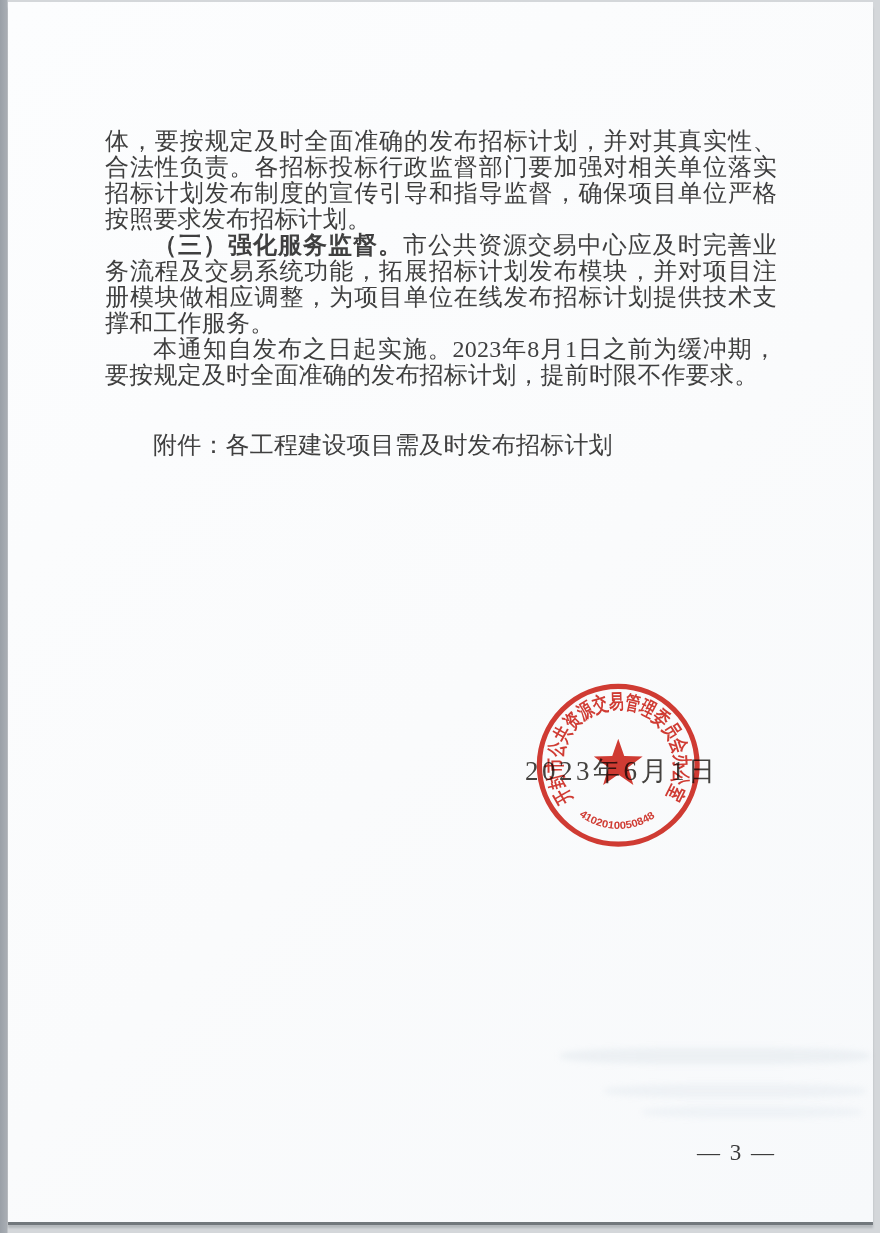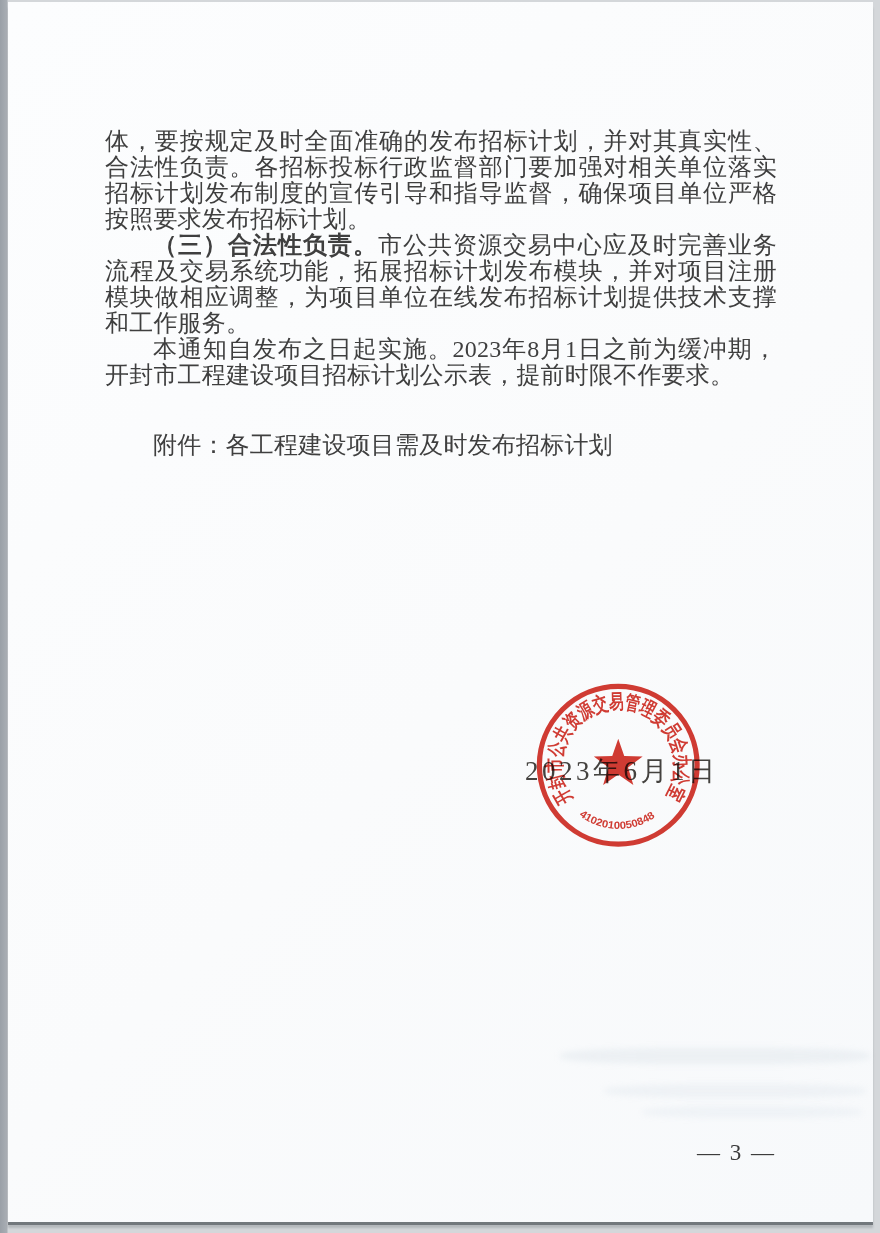--- a/index.html
+++ b/index.html
@@ -54,7 +54,7 @@
 
     <div class="doc-text">
       <p class="para no-indent">体，要按规定及时全面准确的发布招标计划，并对其真实性、合法性负责。各招标投标行政监督部门要加强对相关单位落实招标计划发布制度的宣传引导和指导监督，确保项目单位严格按照要求发布招标计划。</p>
-      <p class="para indent"><span class="bold">（三）合法性负责。</span><span>市公共资源交易中心应及时完善业务流程及交易系统功能，拓展招标计划发布模块，并对项目注册模块做相应调整，为项目单位在线发布招标计划提供技术支撑和工作服务。</span></p>
+      <p class="para indent"><span class="bold">（三）强化服务监督。</span><span>市公共资源交易中心应及时完善业务流程及交易系统功能，拓展招标计划发布模块，并对项目注册模块做相应调整，为项目单位在线发布招标计划提供技术支撑和工作服务。</span></p>
       <p class="para indent">本通知自发布之日起实施。2023年8月1日之前为缓冲期，开封市工程建设项目招标计划公示表，提前时限不作要求。</p>
       <p class="para indent attachment">附件：各工程建设项目需及时发布招标计划</p>
     </div>

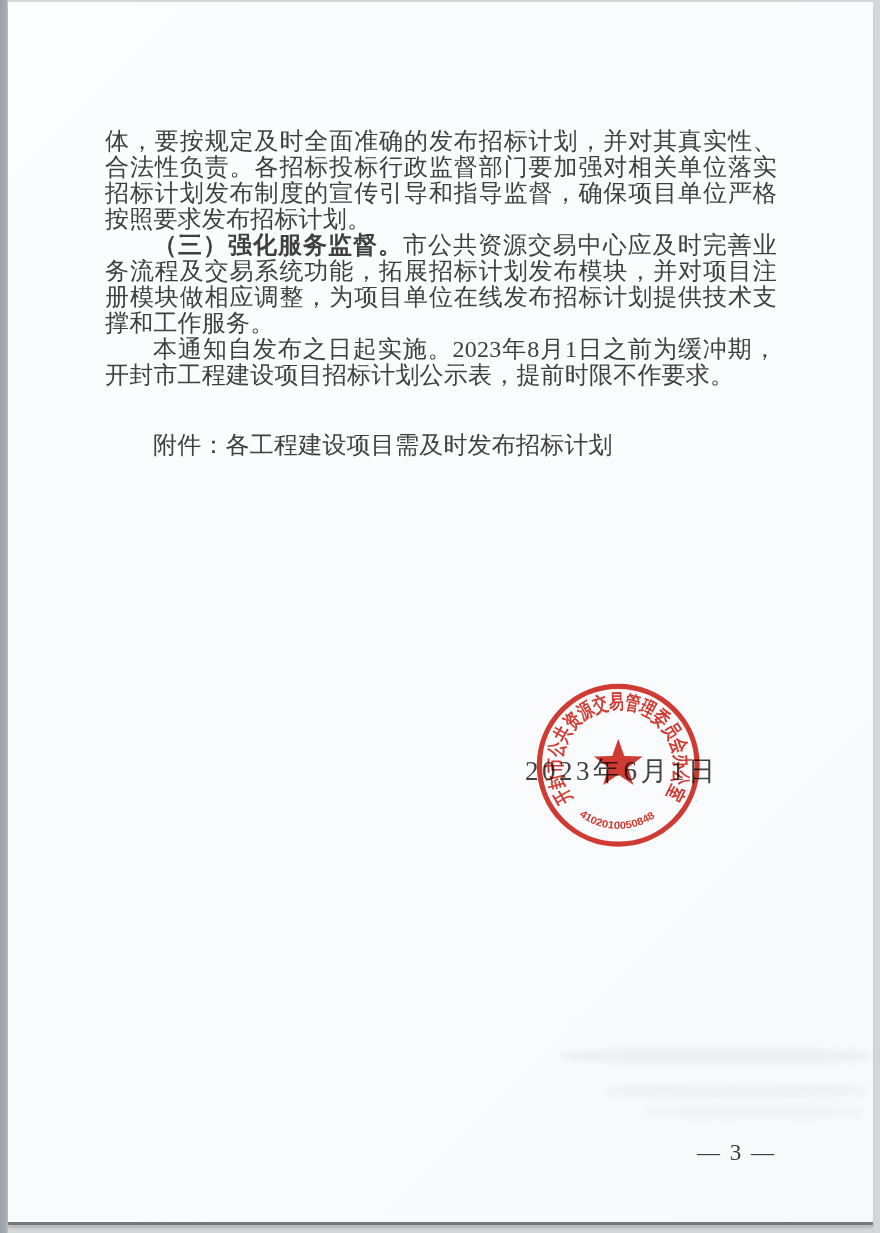--- a/index.html
+++ b/index.html
@@ -55,7 +55,7 @@
     <div class="doc-text">
       <p class="para no-indent">体，要按规定及时全面准确的发布招标计划，并对其真实性、合法性负责。各招标投标行政监督部门要加强对相关单位落实招标计划发布制度的宣传引导和指导监督，确保项目单位严格按照要求发布招标计划。</p>
       <p class="para indent"><span class="bold">（三）强化服务监督。</span><span>市公共资源交易中心应及时完善业务流程及交易系统功能，拓展招标计划发布模块，并对项目注册模块做相应调整，为项目单位在线发布招标计划提供技术支撑和工作服务。</span></p>
-      <p class="para indent">本通知自发布之日起实施。2023年8月1日之前为缓冲期，开封市工程建设项目招标计划公示表，提前时限不作要求。</p>
+      <p class="para indent">本通知自发布之日起实施。2023年8月1日之前为缓冲期，要按规定及时全面准确的发布招标计划，提前时限不作要求。</p>
       <p class="para indent attachment">附件：各工程建设项目需及时发布招标计划</p>
     </div>
 

